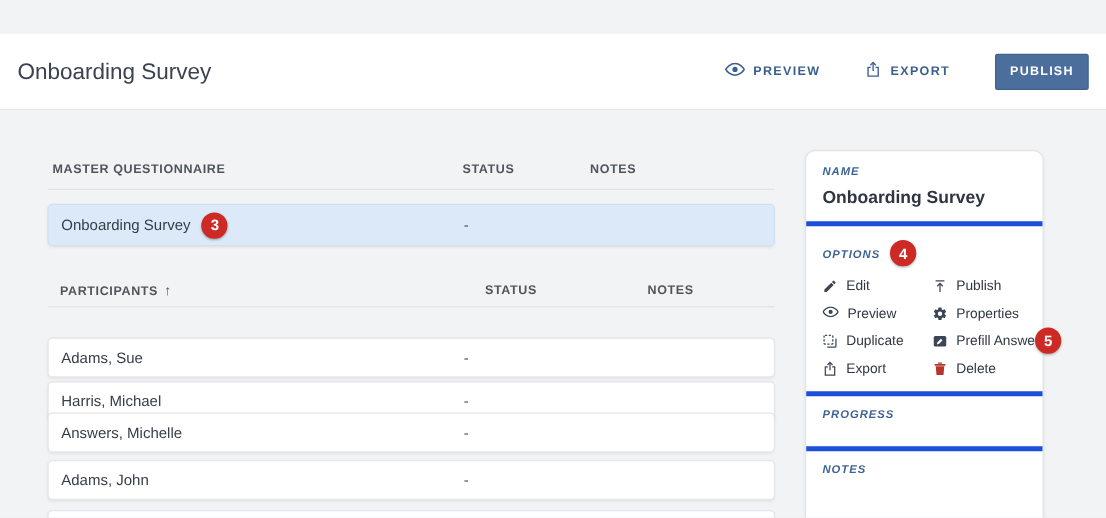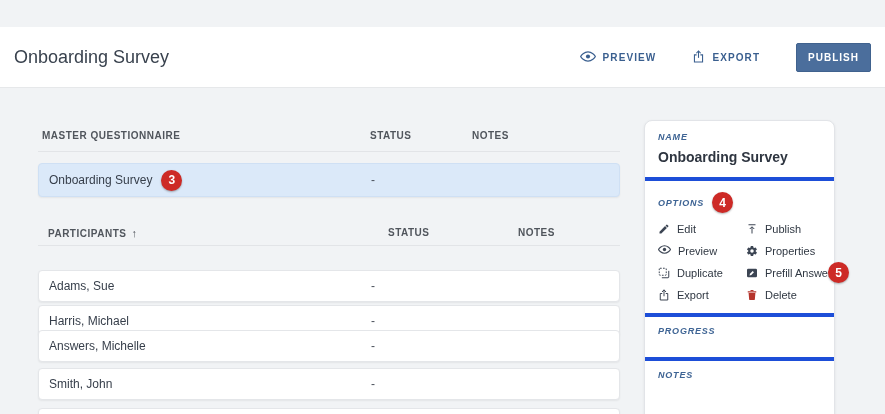--- a/index.html
+++ b/index.html
@@ -121,7 +121,7 @@
       <span class="row-status">-</span>
     </div>
     <div class="t-row" style="top:280px;">
-      <span class="row-name">Smith, John</span>
+      <span class="row-name">Adams, John</span>
       <span class="row-status">-</span>
     </div>
     <div class="t-row" style="top:320px;"></div>

